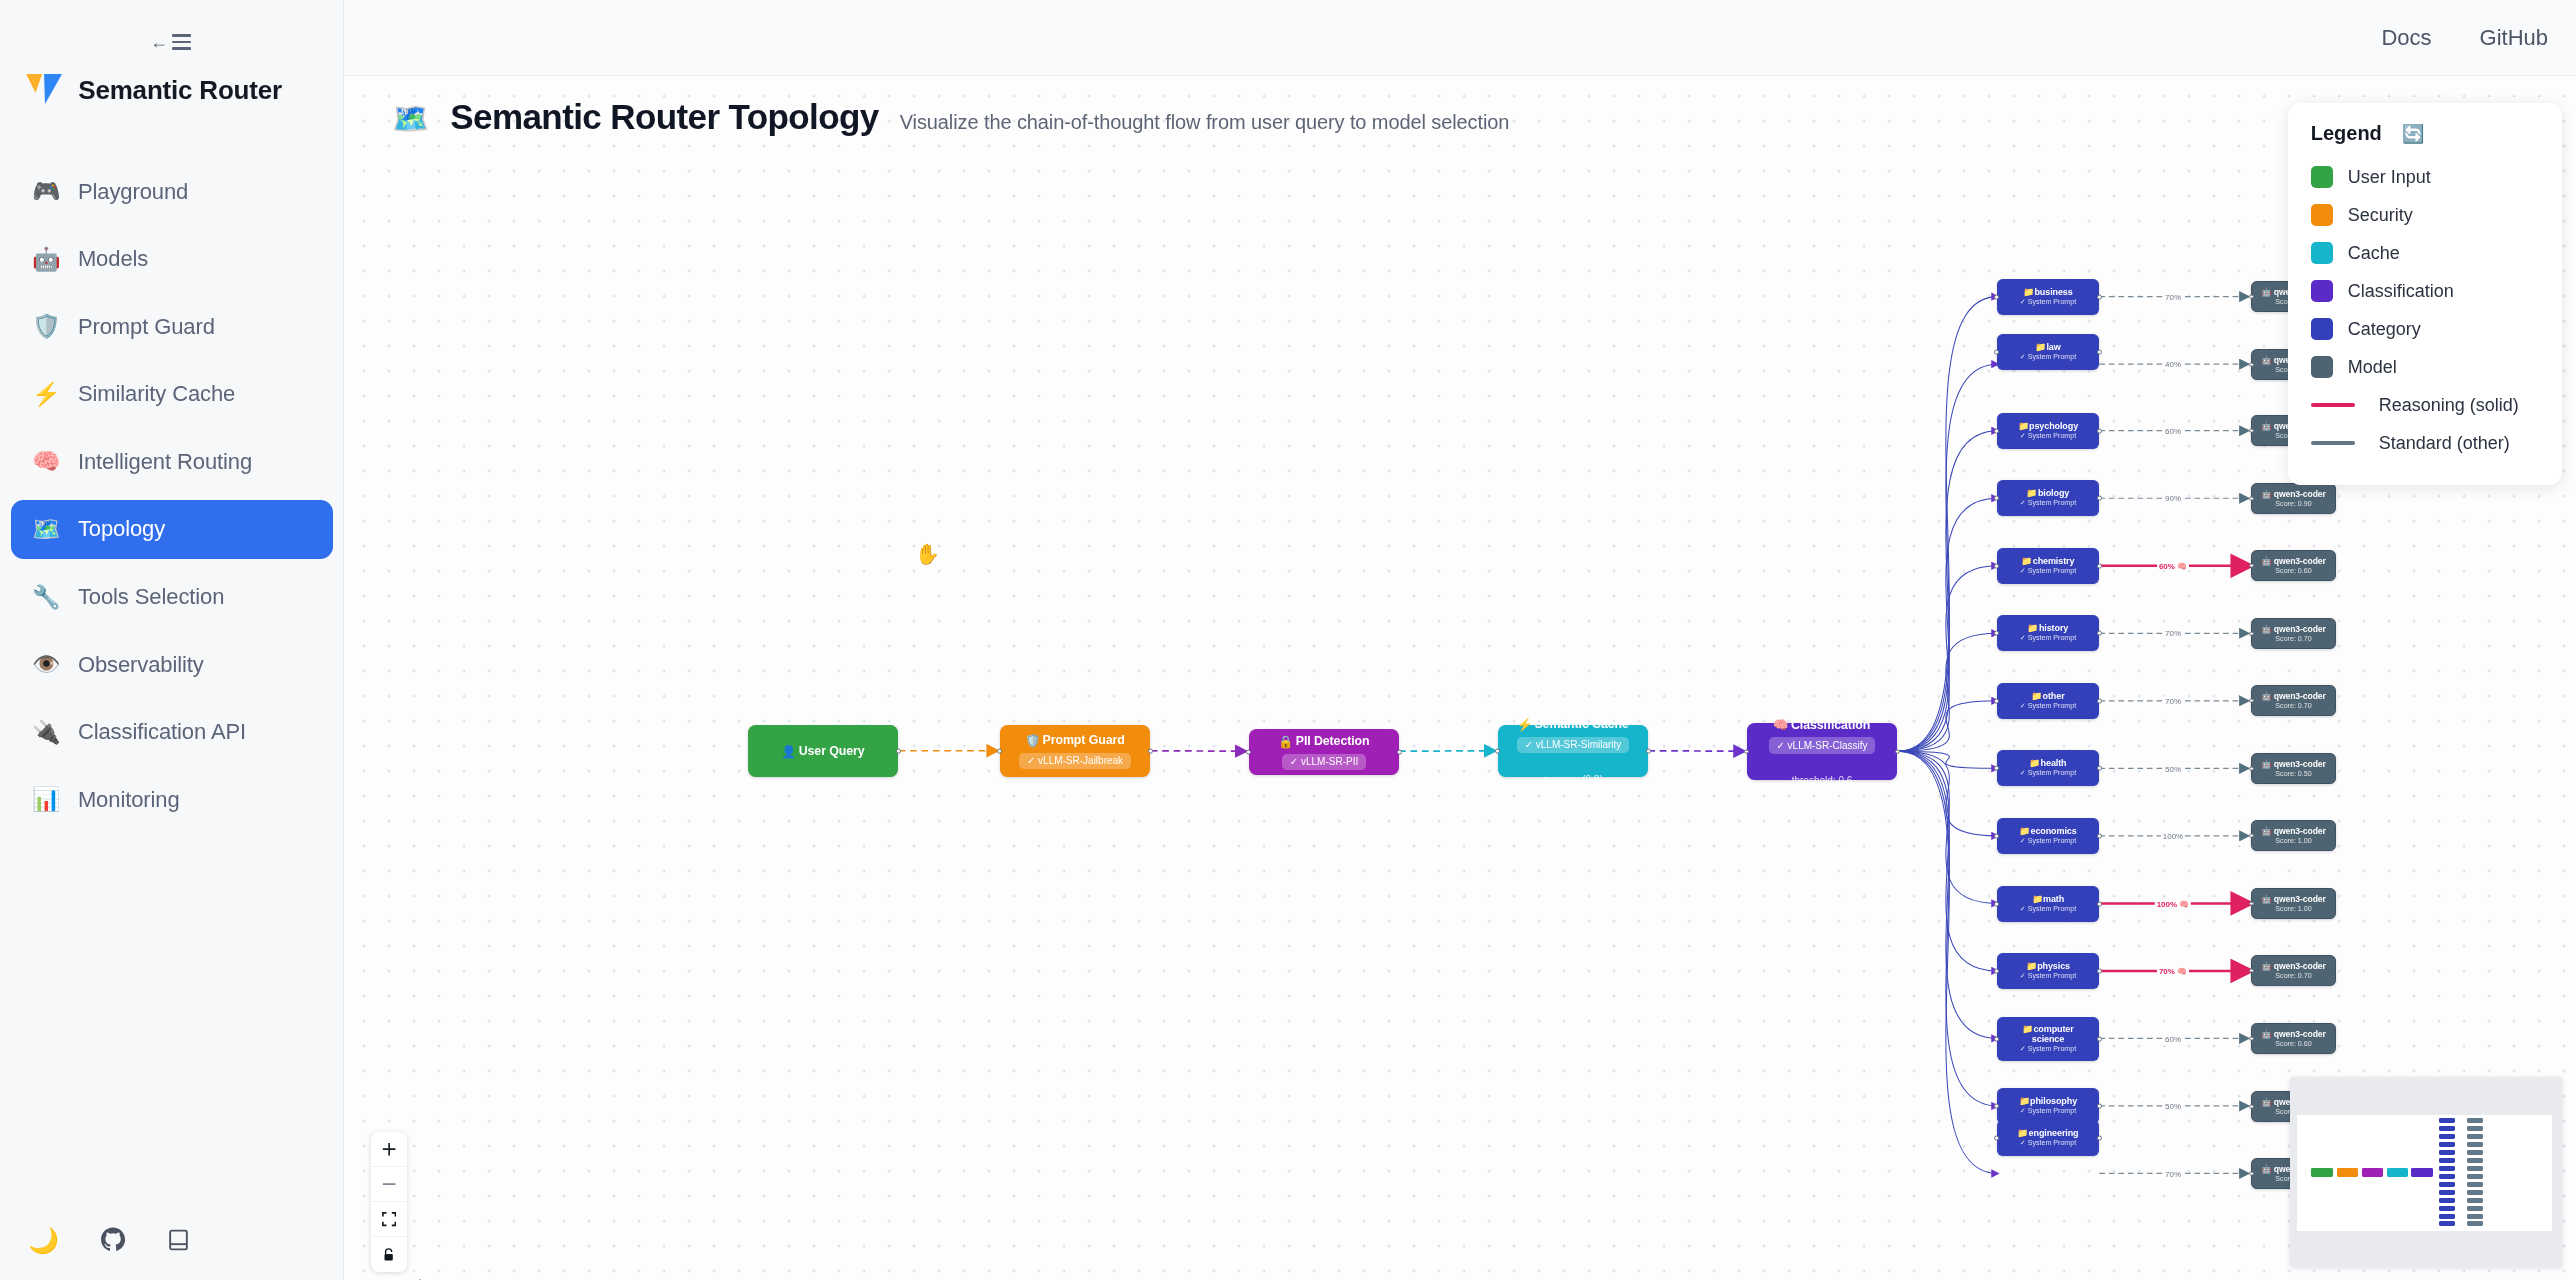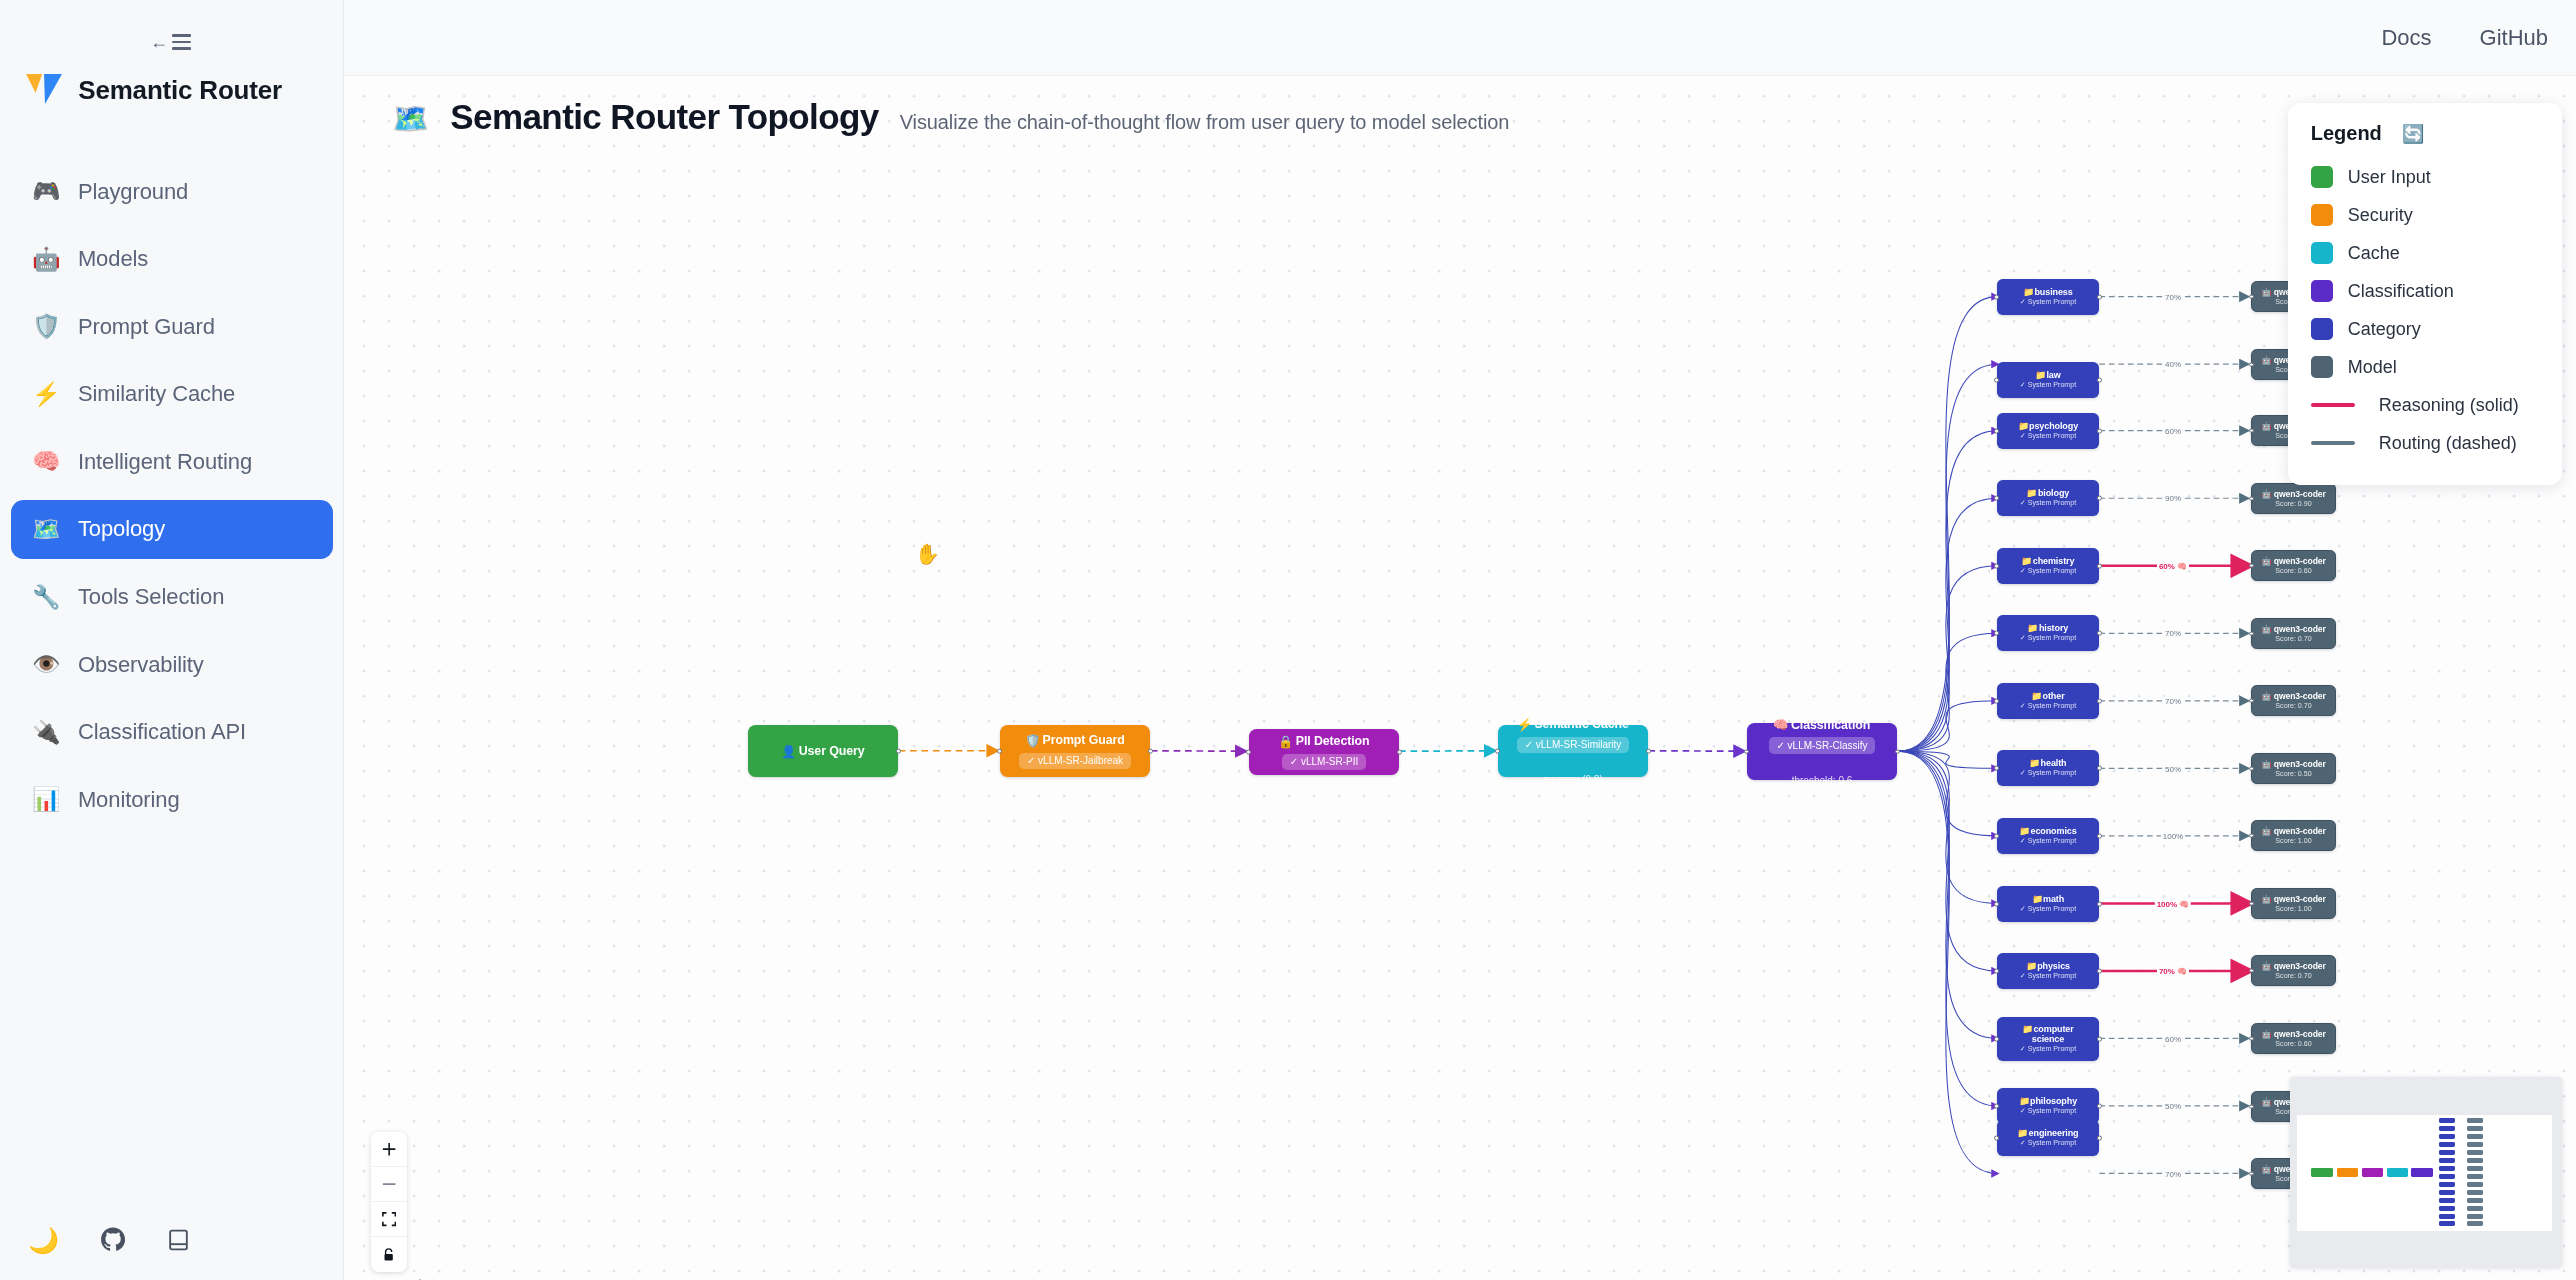--- a/index.html
+++ b/index.html
@@ -408,7 +408,7 @@
             <span class="handle l"></span>
           </div>
           <div style="position: absolute; transform: translate(-50%, -50%); font-size: 8px; white-space: nowrap; padding: 0px 1.9px; background: rgb(253, 253, 254); color: rgb(108, 120, 133); left: 1829px; top: 221px;">70%</div>
-          <div class="node cat" style="left: 1653px; top: 286px;">
+          <div class="node cat" style="left: 1653px; top: 258px;">
             <div class="n-title">
               <span class="ct-label">📁law</span>
             </div>

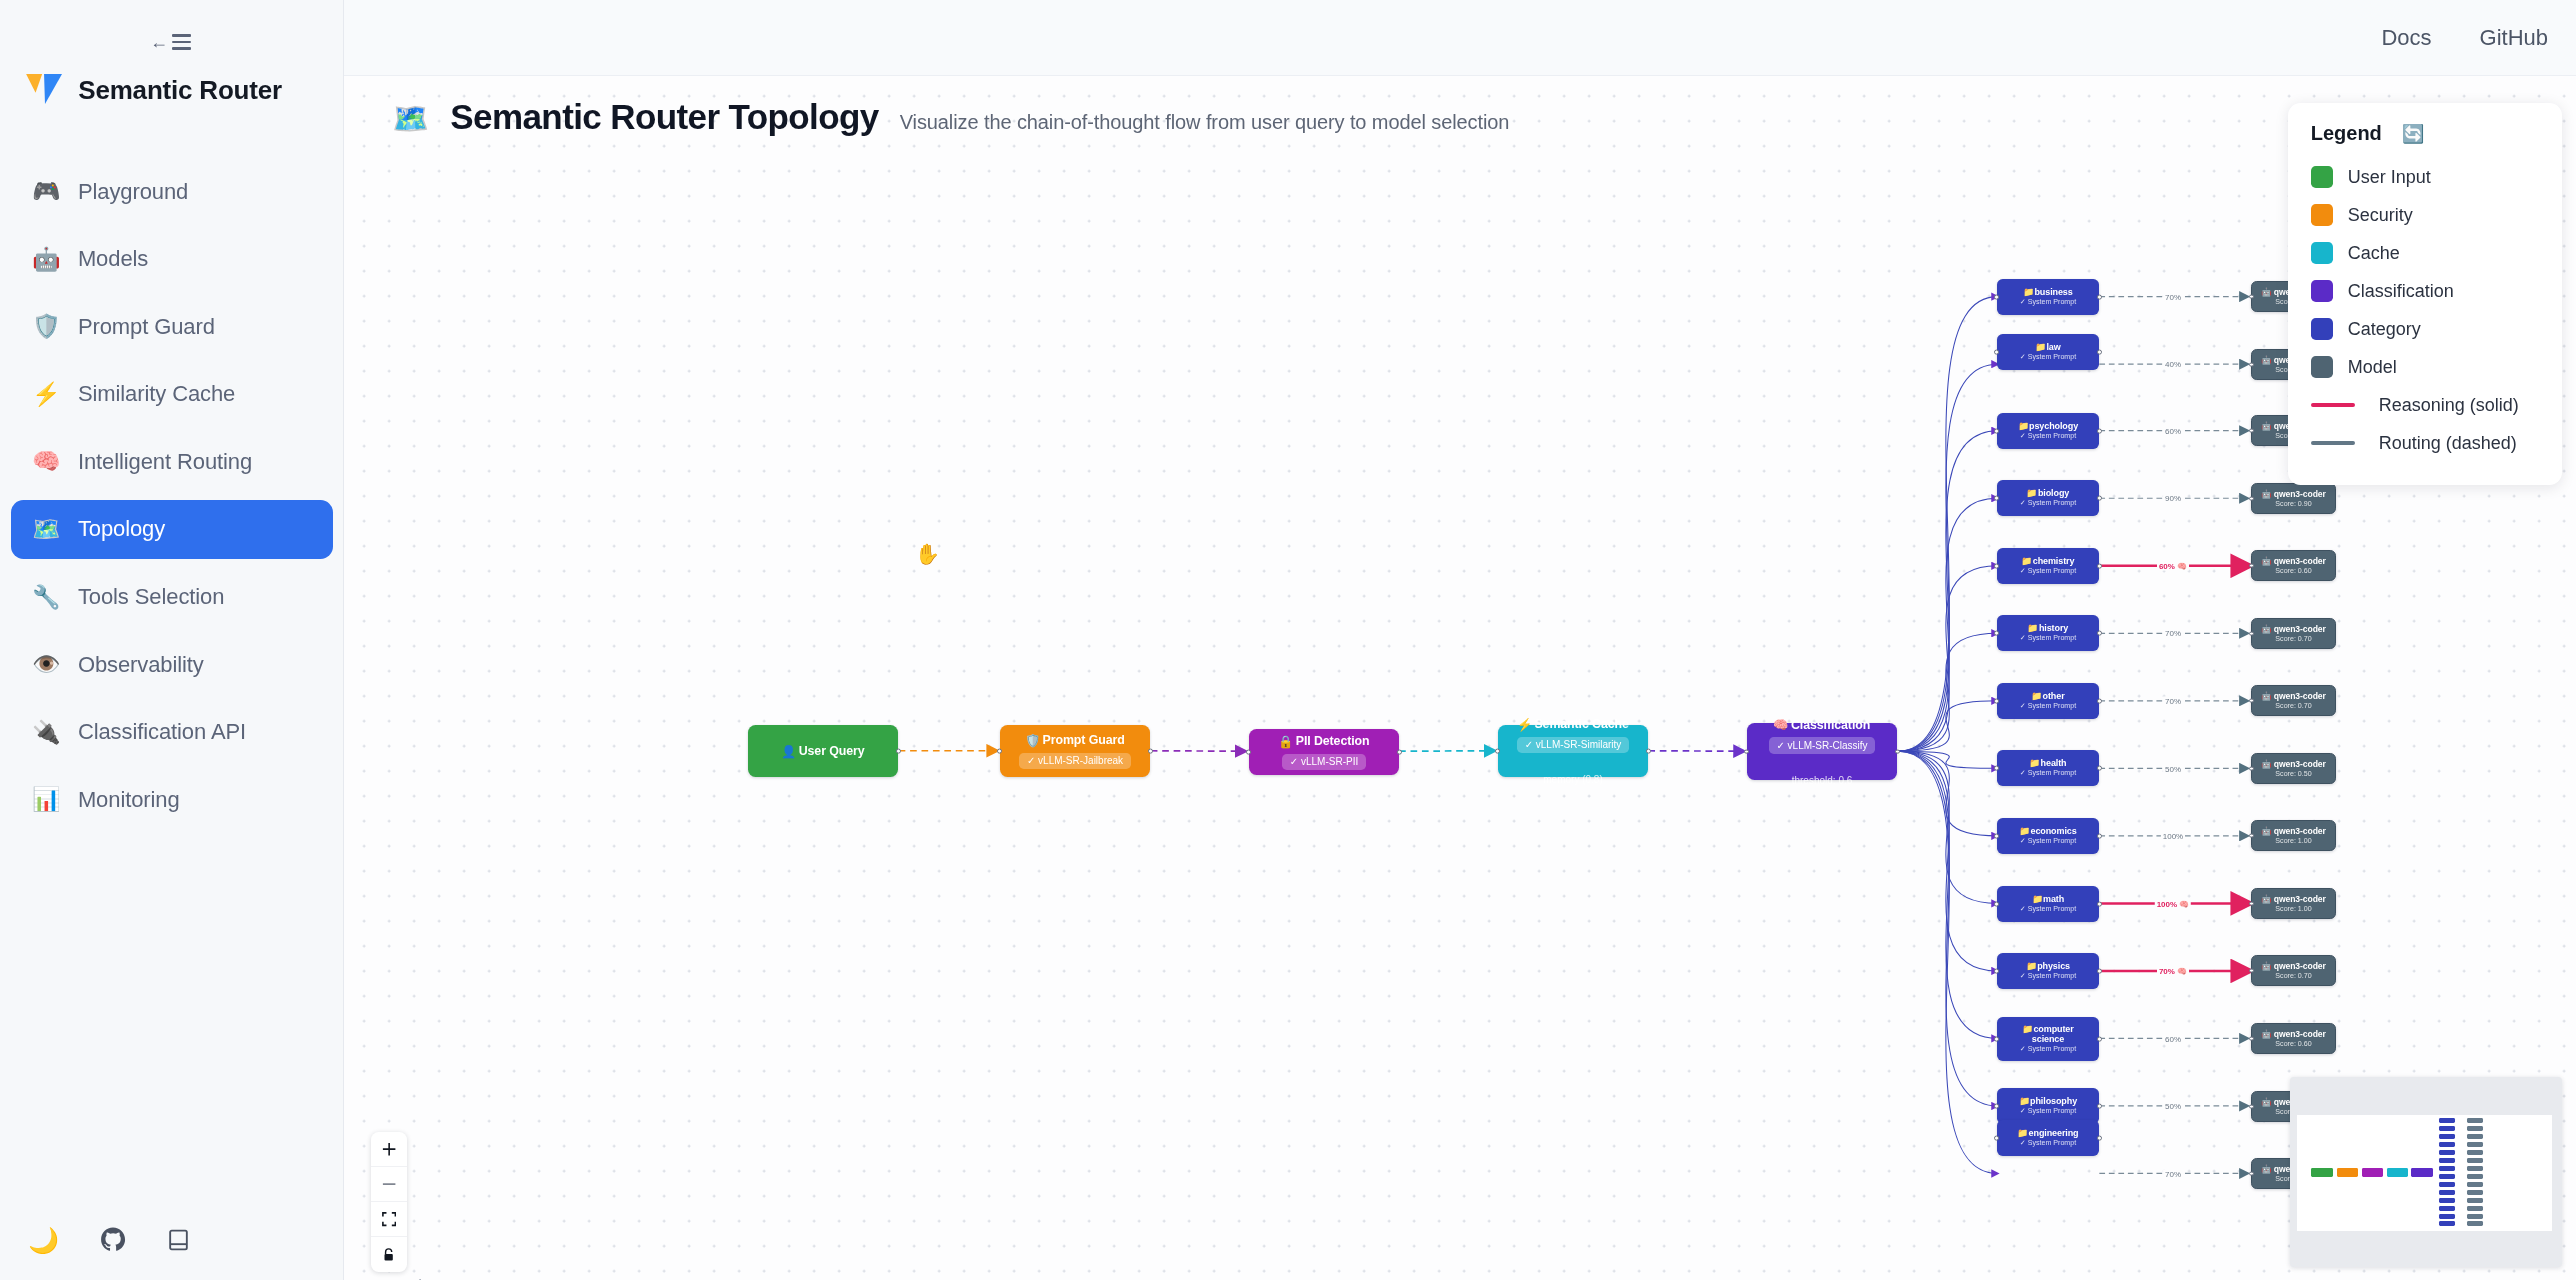--- a/index.html
+++ b/index.html
@@ -671,7 +671,7 @@
           <span class="lg-line-wrap">
             <span class="lg-line" style="background:#627786"></span>
           </span>
-          <span class="lg-label">Routing (dashed)</span>
+          <span class="lg-label">Standard (other)</span>
         </div>
       </div>
 

